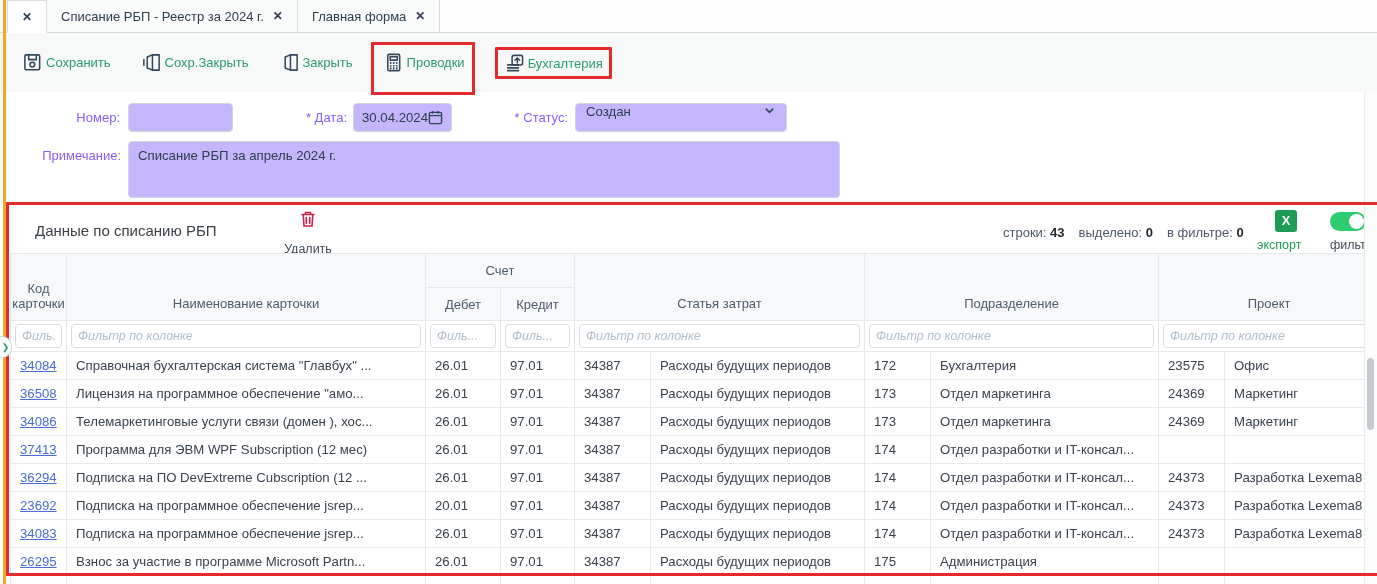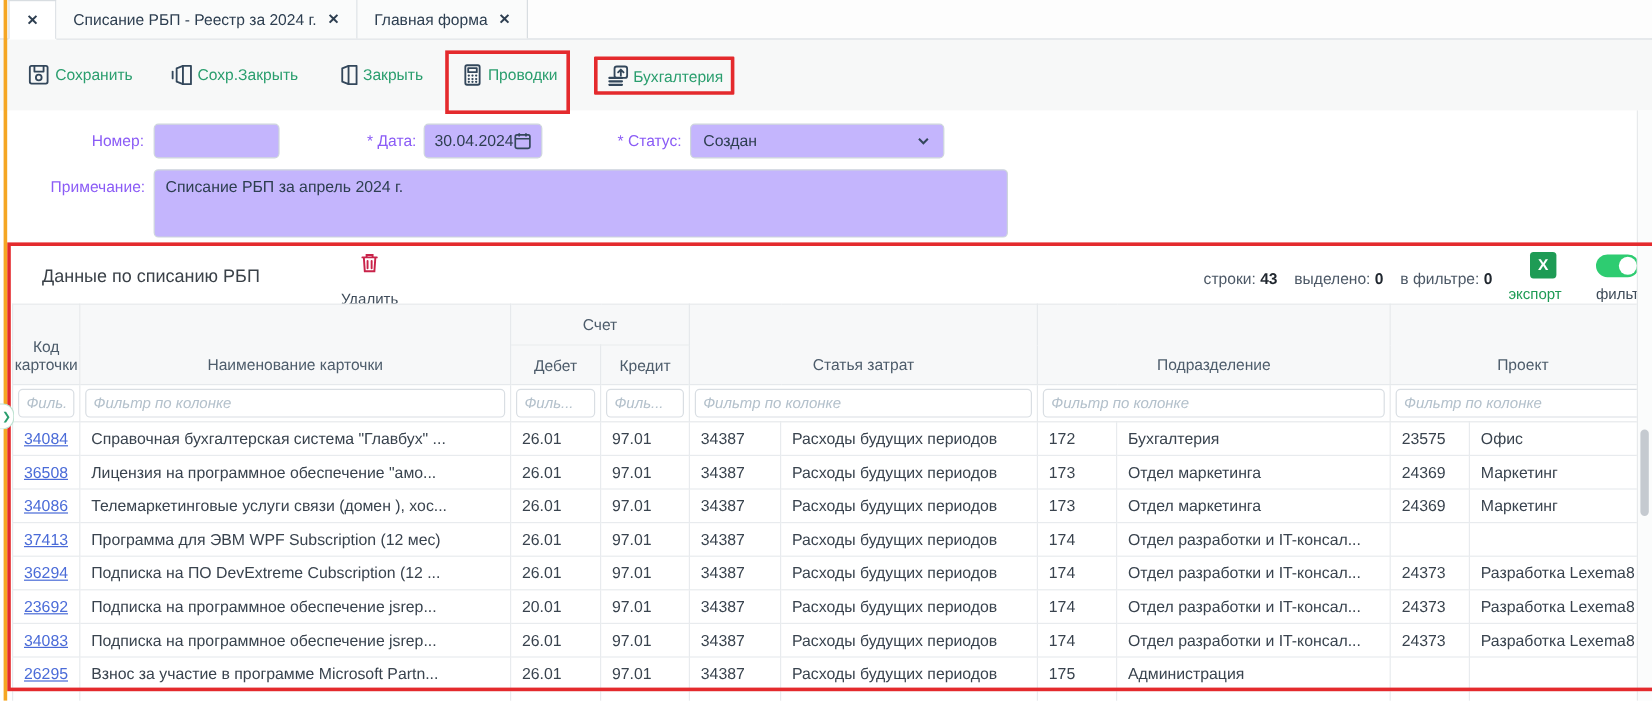--- a/index.html
+++ b/index.html
@@ -36,7 +36,7 @@
   .fbox input { border:none; outline:none; width:100%; height:100%; font:inherit; color:inherit; padding:0 8px; background:transparent; }
   .datebox { display:flex; align-items:center; justify-content:space-between; padding:0 8px; }
   .datebox svg { width:15px; height:15px; stroke:#33475b; fill:none; stroke-width:1.5; }
-  .selbox { display:flex; align-items:center; justify-content:space-between; padding:0 10px; cursor:pointer; }
+  .selbox { display:flex; align-items:flex-start; justify-content:space-between; padding:0 10px; cursor:pointer; }
   .selbox svg { width:13px; height:13px; stroke:#33475b; fill:none; stroke-width:1.8; }
   .notebox { padding:6px 9px; font-size:13.2px; }
 

